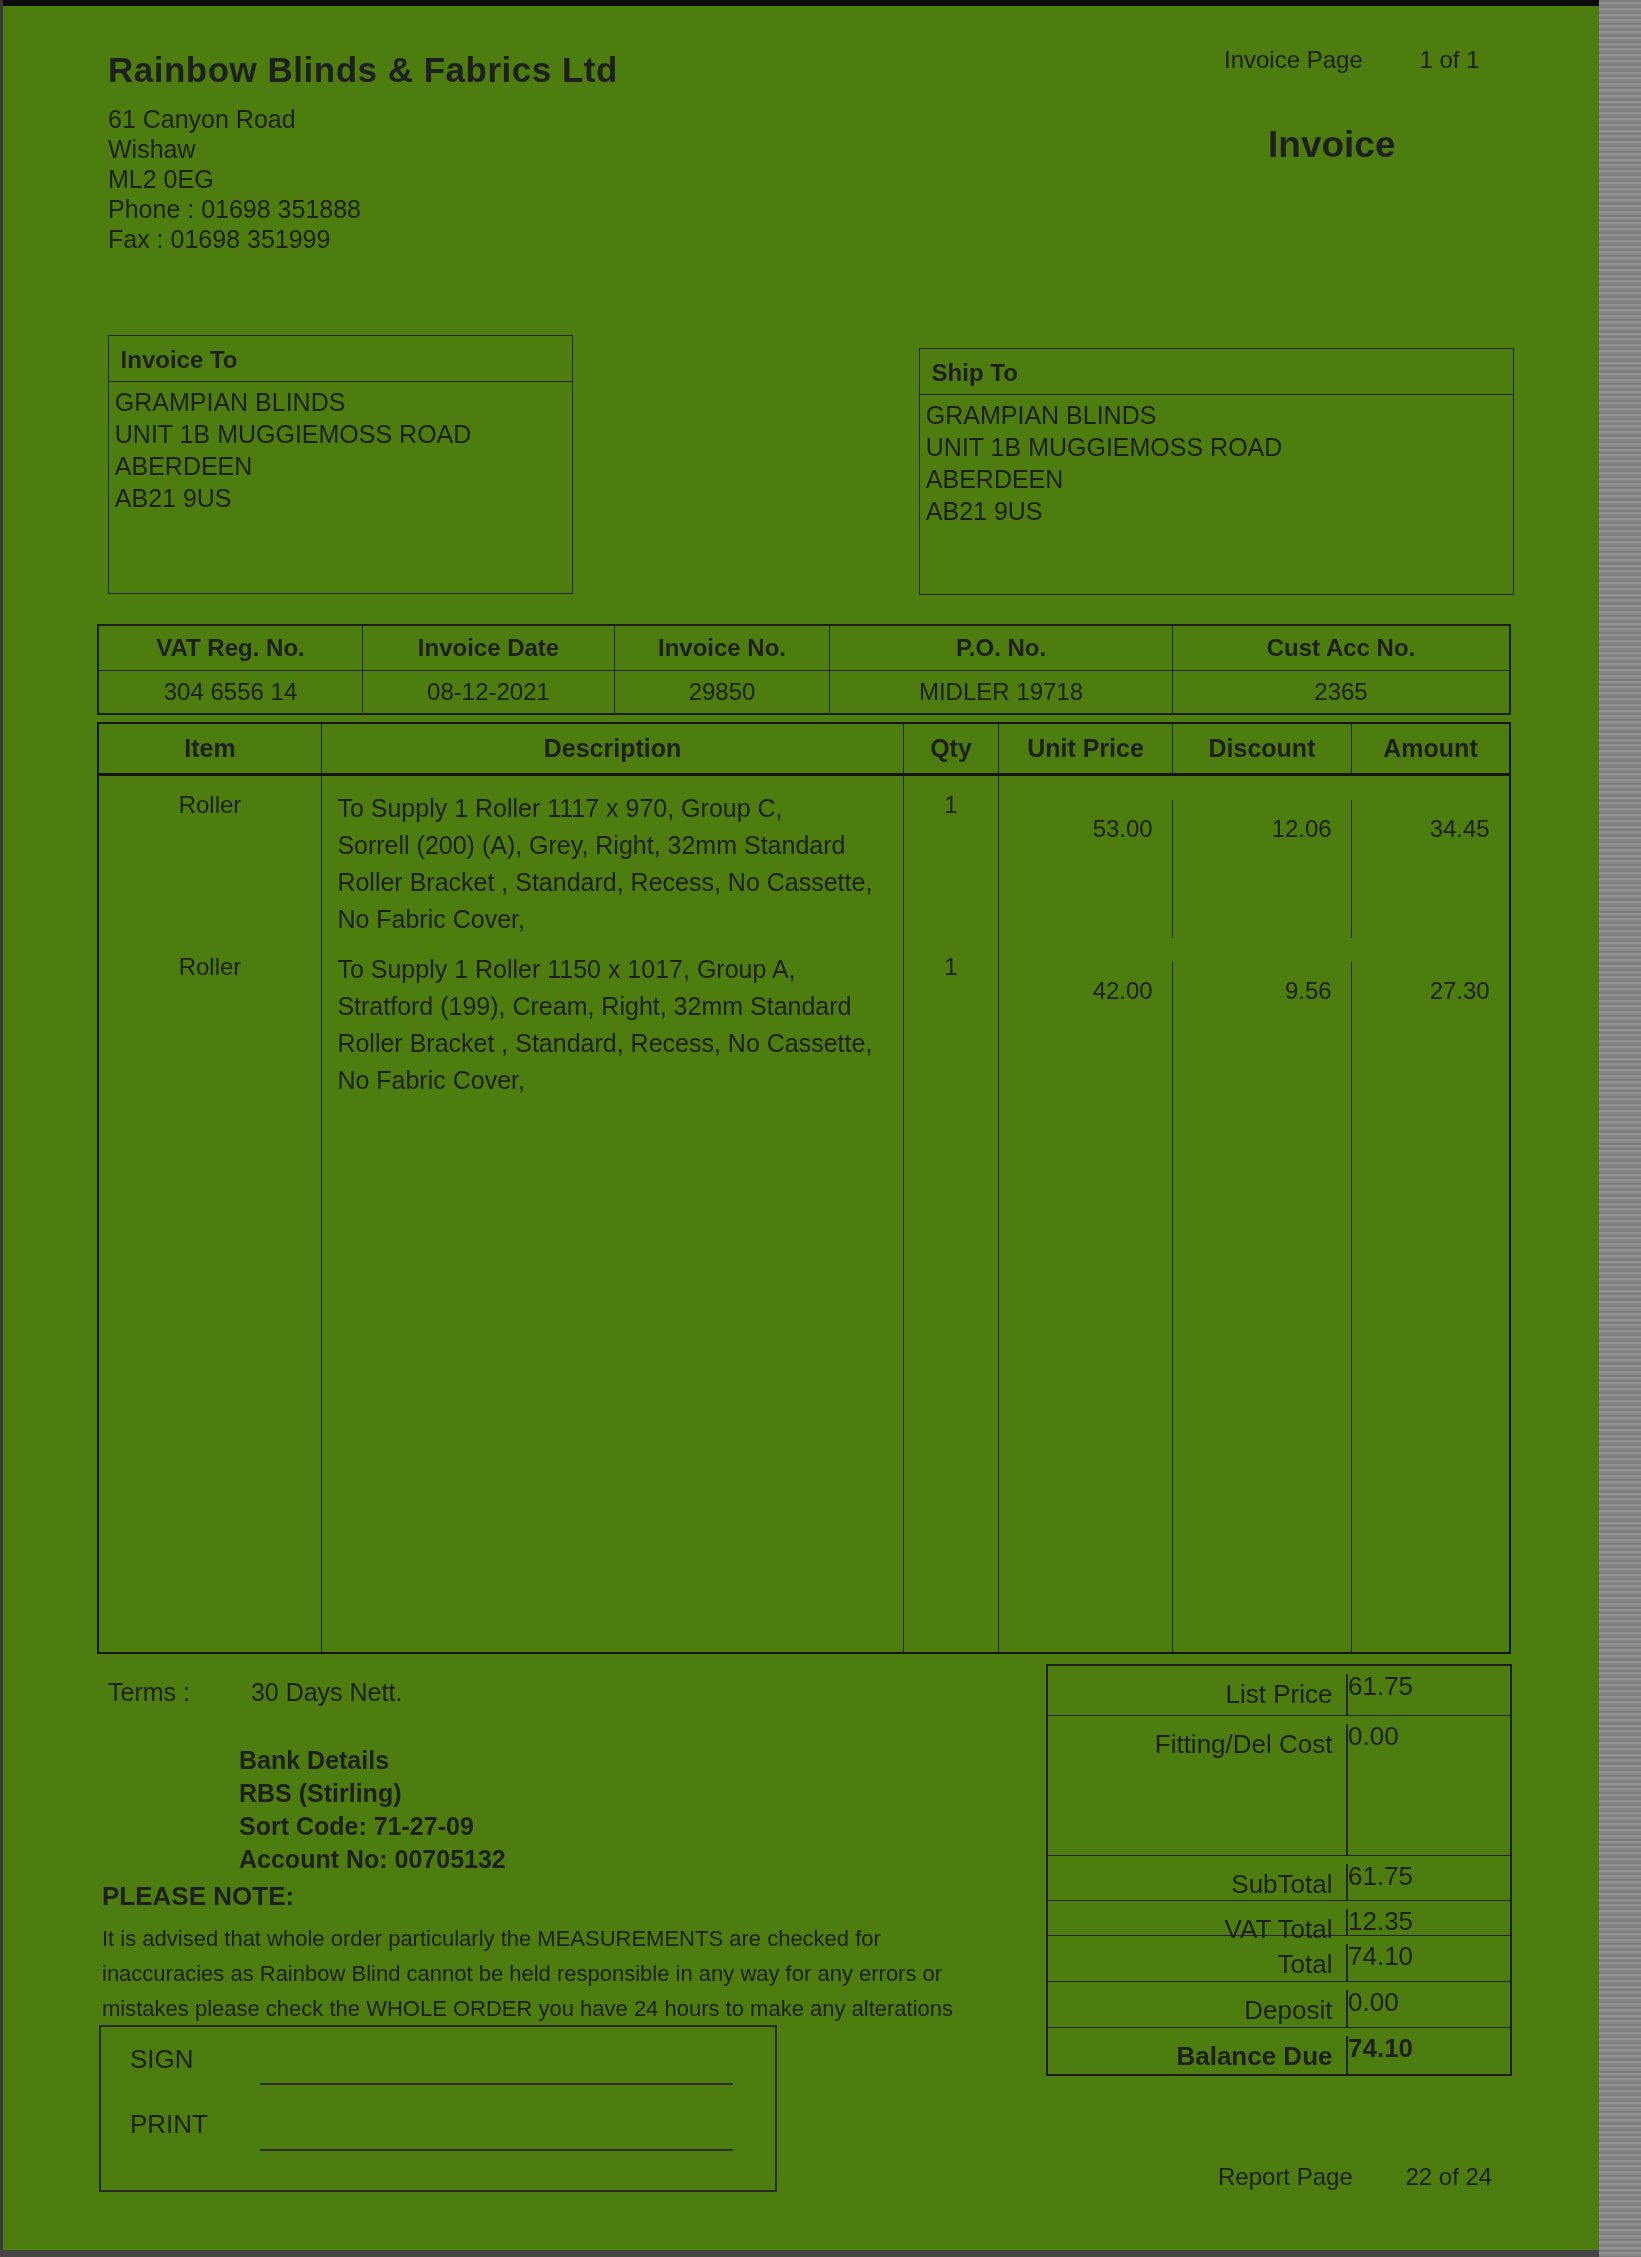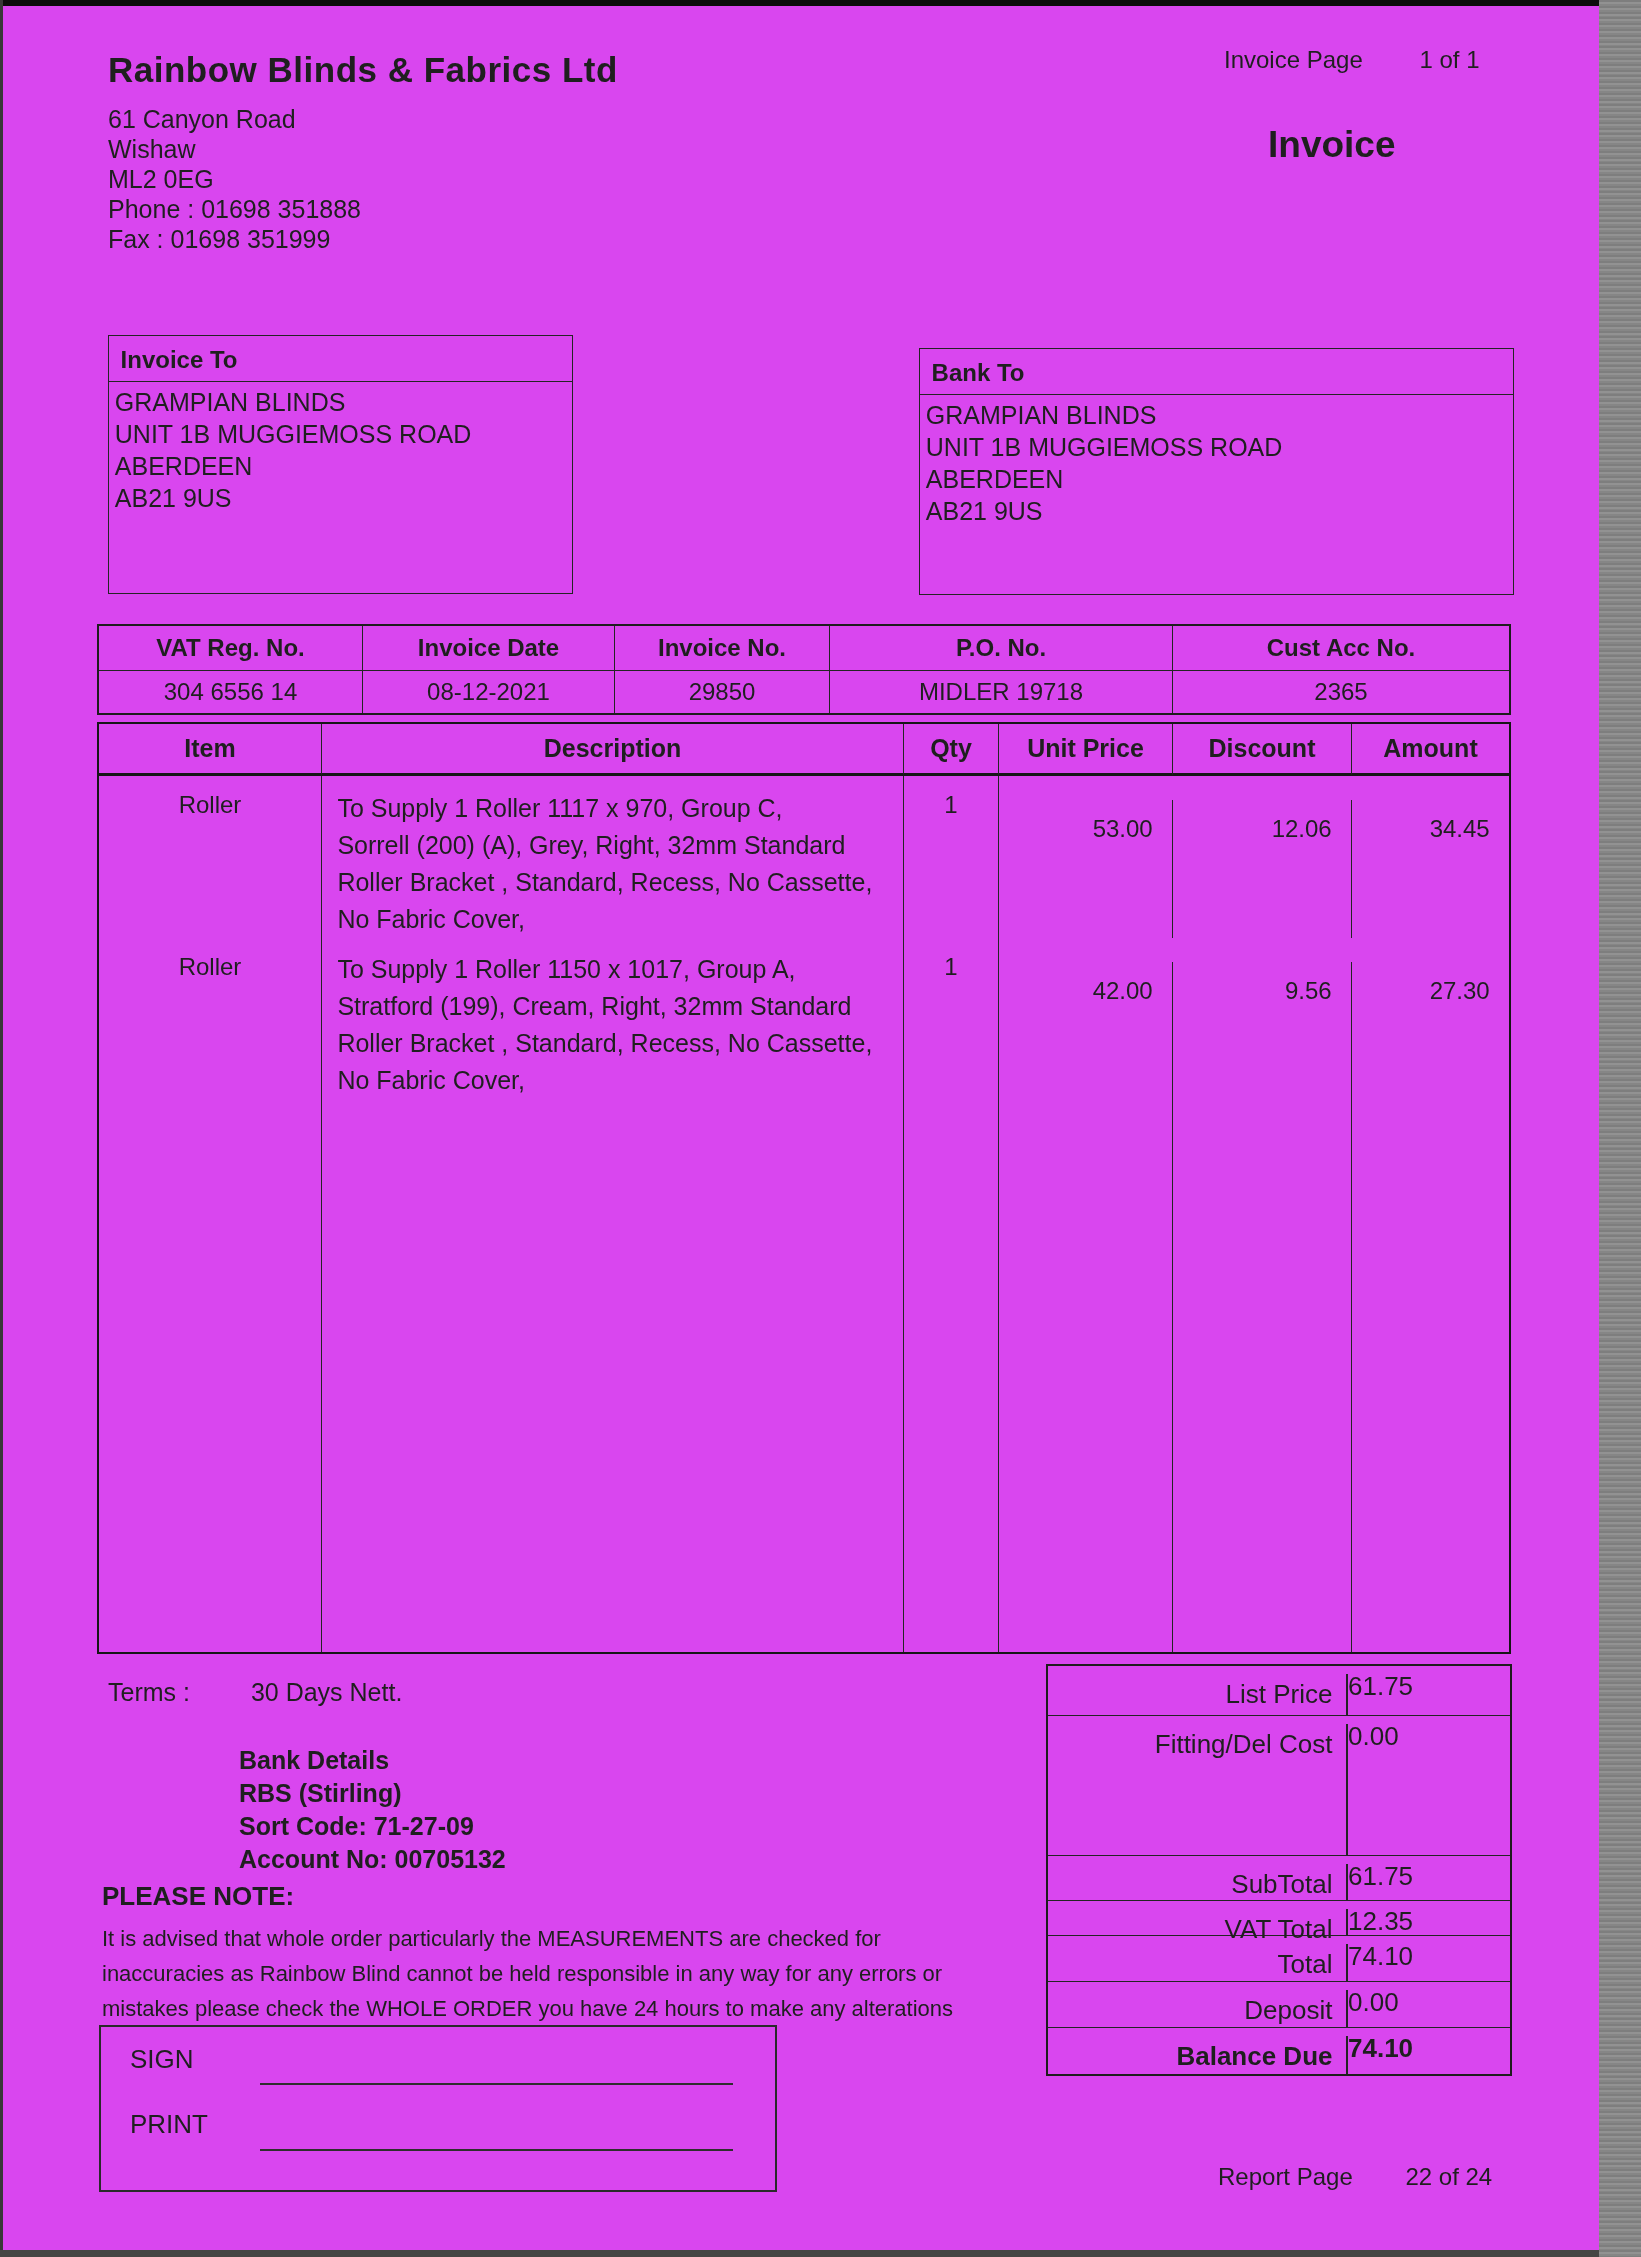--- a/index.html
+++ b/index.html
@@ -7,7 +7,7 @@
   .page{
     position:relative;
     width:1641px;height:2257px;
-    background:#d946ef;
+    background:#4d7c0f;
     font-family:"Liberation Sans","DejaVu Sans",sans-serif;
     color:#1f1f1f;
     overflow:hidden;

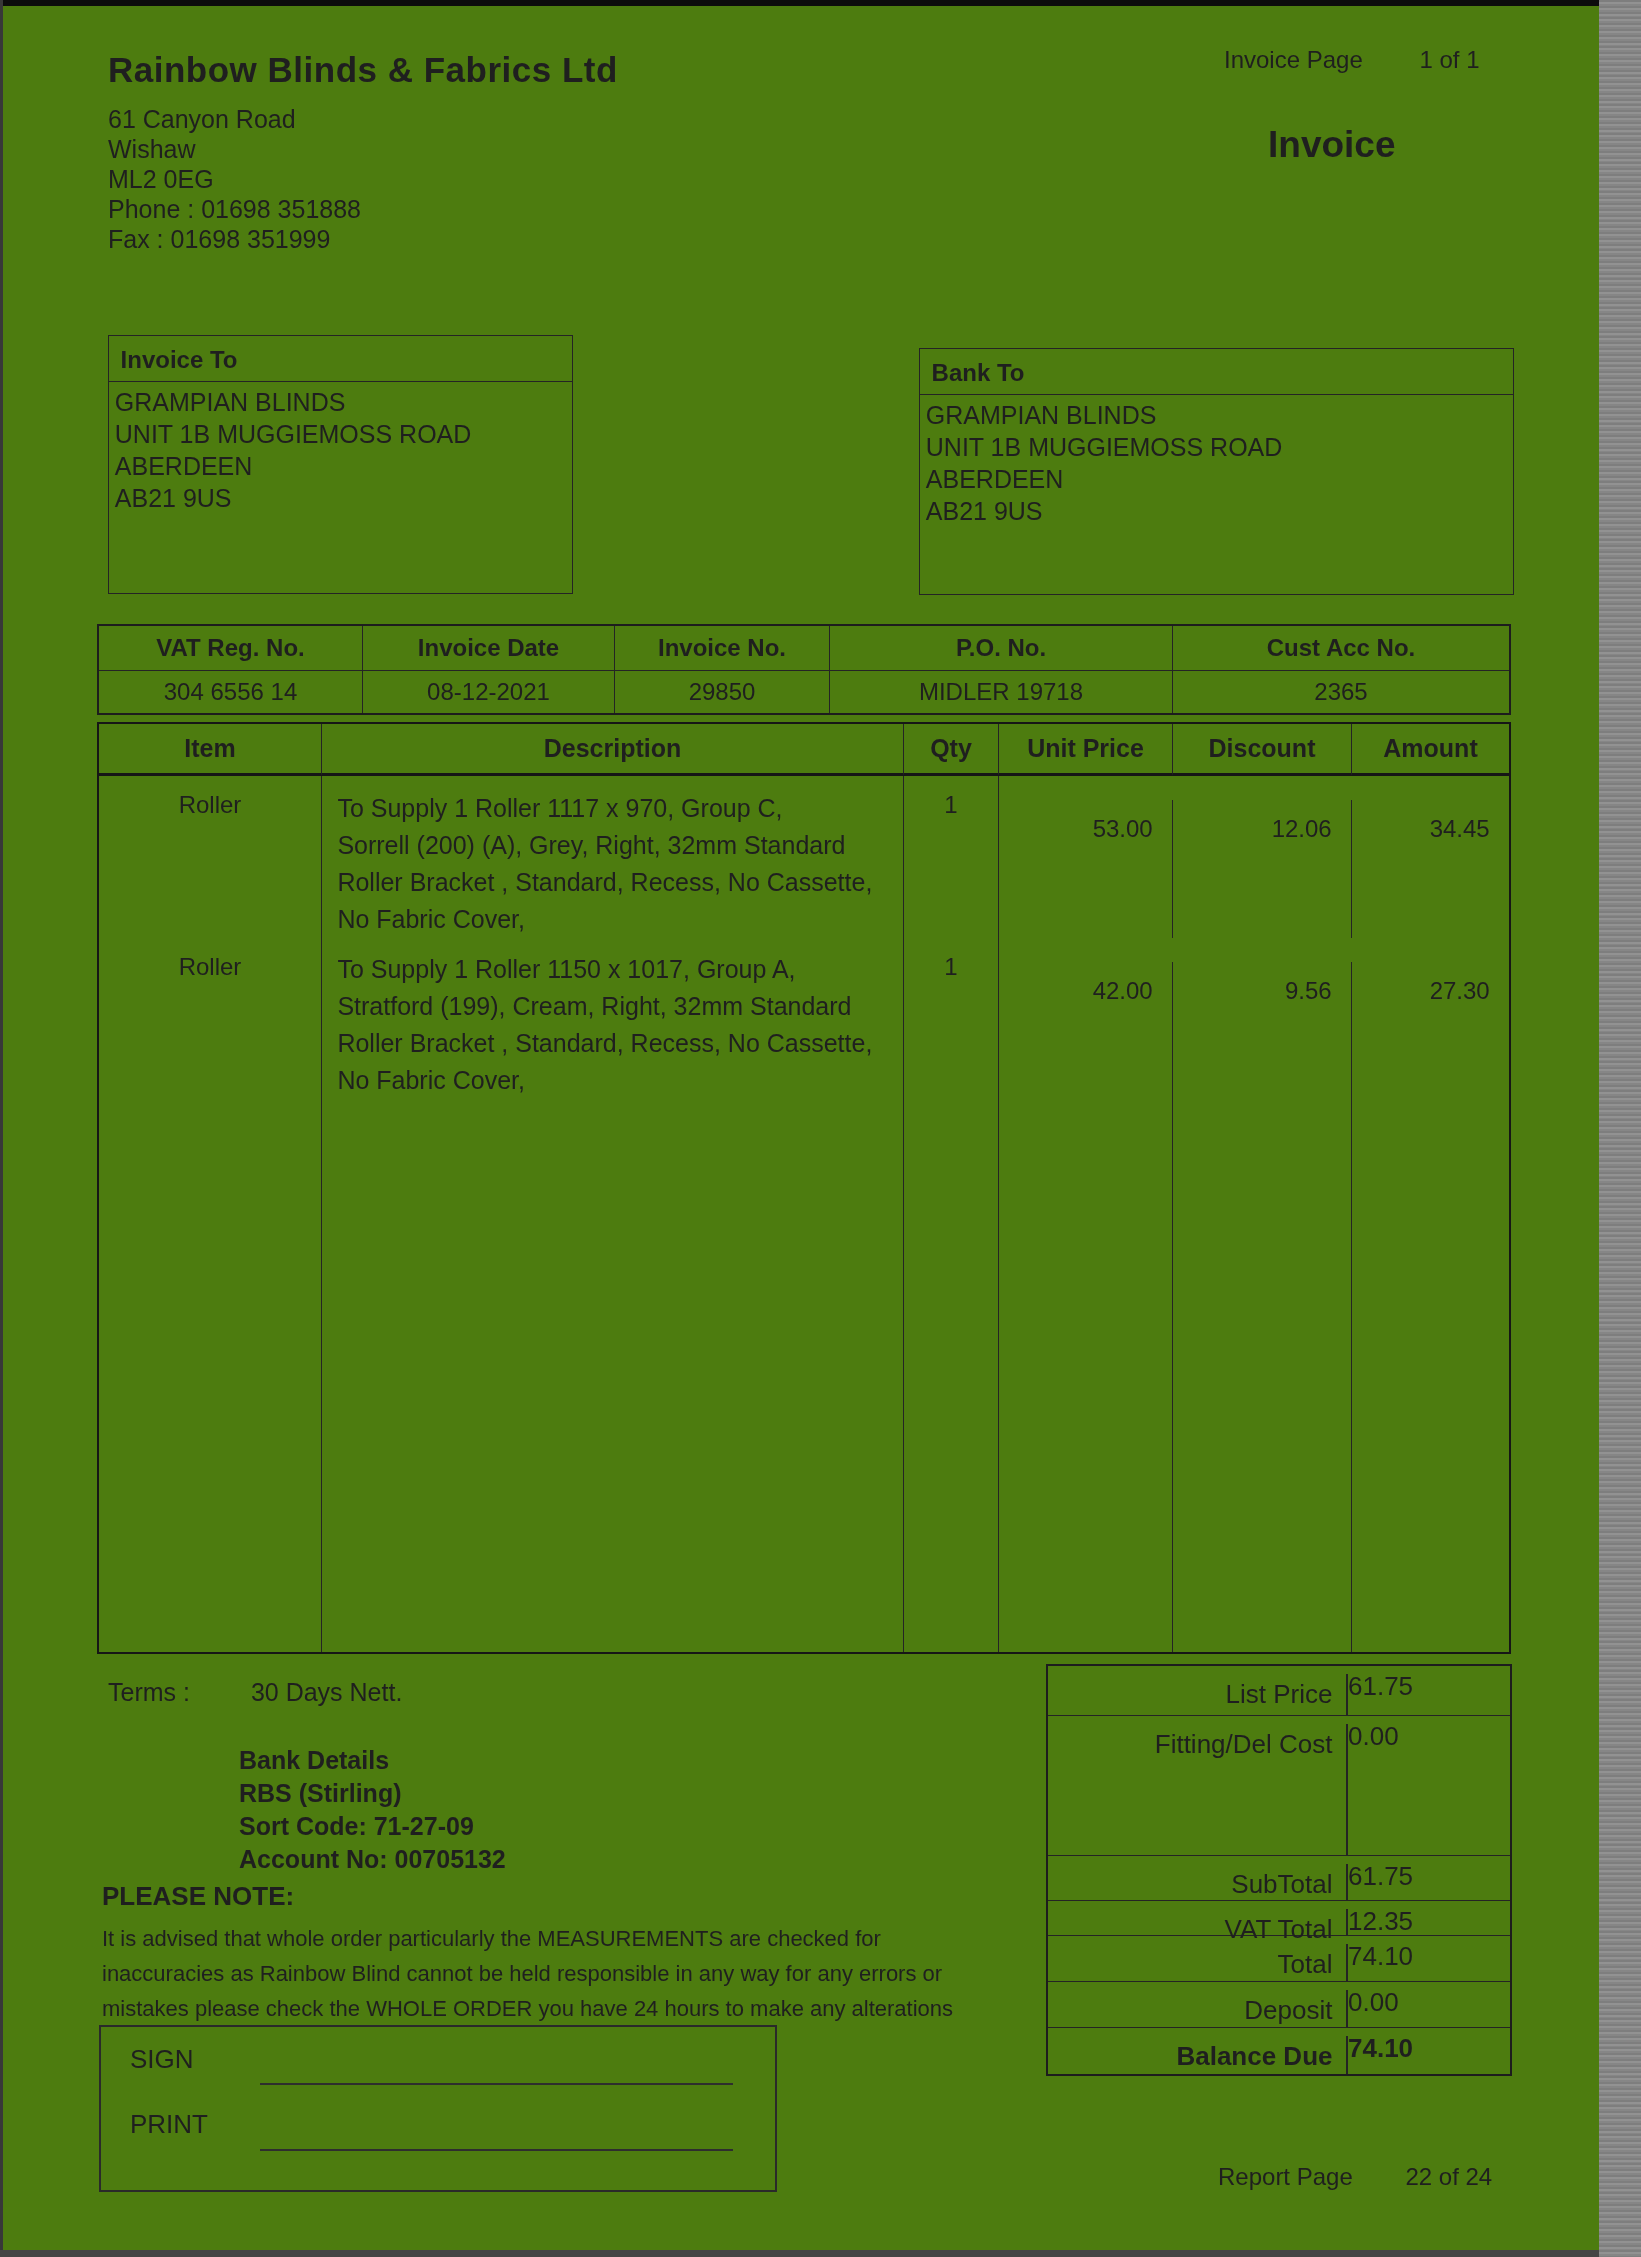--- a/index.html
+++ b/index.html
@@ -122,7 +122,7 @@
   </div>
 
   <div class="addr-box box-ship-to">
-    <div class="addr-label">Bank To</div>
+    <div class="addr-label">Ship To</div>
     <div class="addr-body">
       <div>GRAMPIAN BLINDS</div>
       <div>UNIT 1B MUGGIEMOSS ROAD</div>

